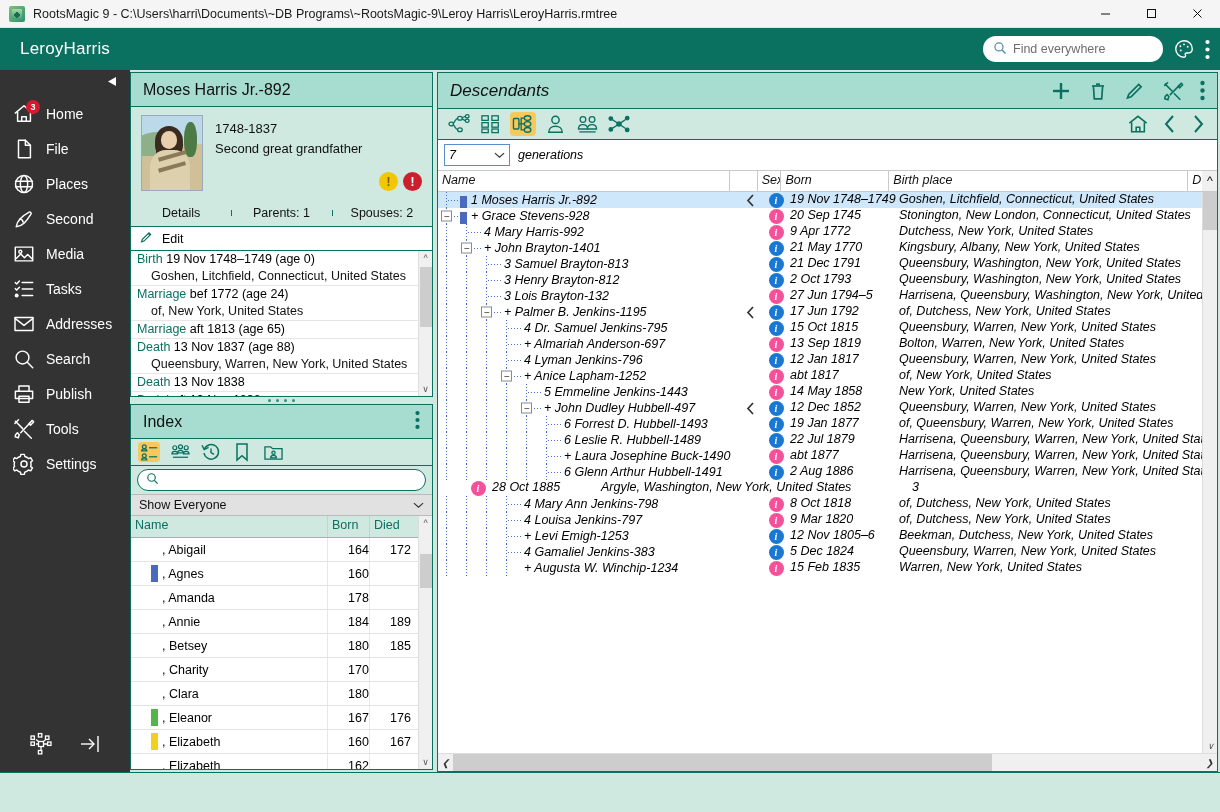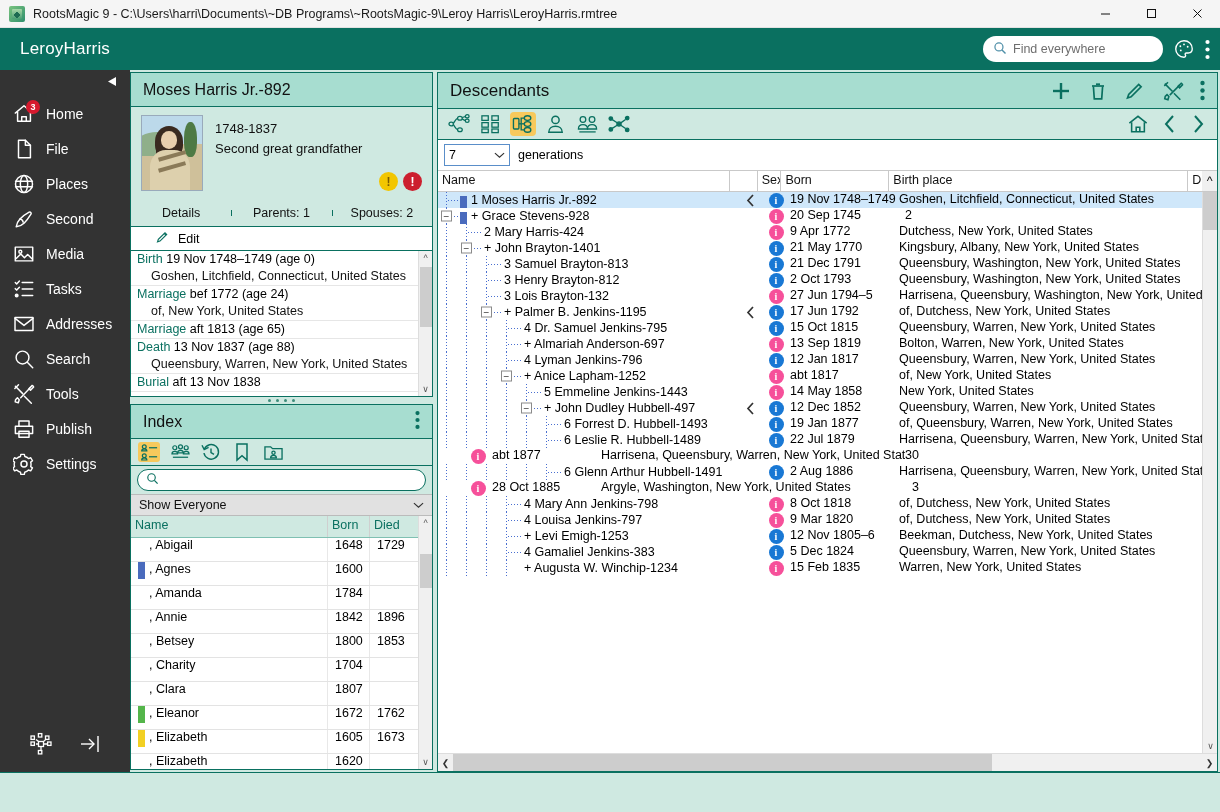--- a/index.html
+++ b/index.html
@@ -170,7 +170,7 @@
 
   
   .rightcol { flex: 1; min-width: 0; display:flex; flex-direction:column; padding: 2px 2px 0 2px;}
-  .desc-card { flex:1; min-height:0; display:flex; flex-direction:column; background:#fff; border:1px solid #0a7060;}
+  .desc-card { flex:1; min-height:0; display:flex; flex-direction:column; background:#fff; border:1px solid #0a7060;font-style:italic;}
   .desc-head { background:#a7ddd0; height: 36px; display:flex; align-items:center; padding-left:12px;
     font-size:17px; color:#111; border-bottom:1px solid #0a7060;}
   .desc-head-actions { margin-left:auto; display:flex; align-items:center; gap:16px; padding-right:12px;}

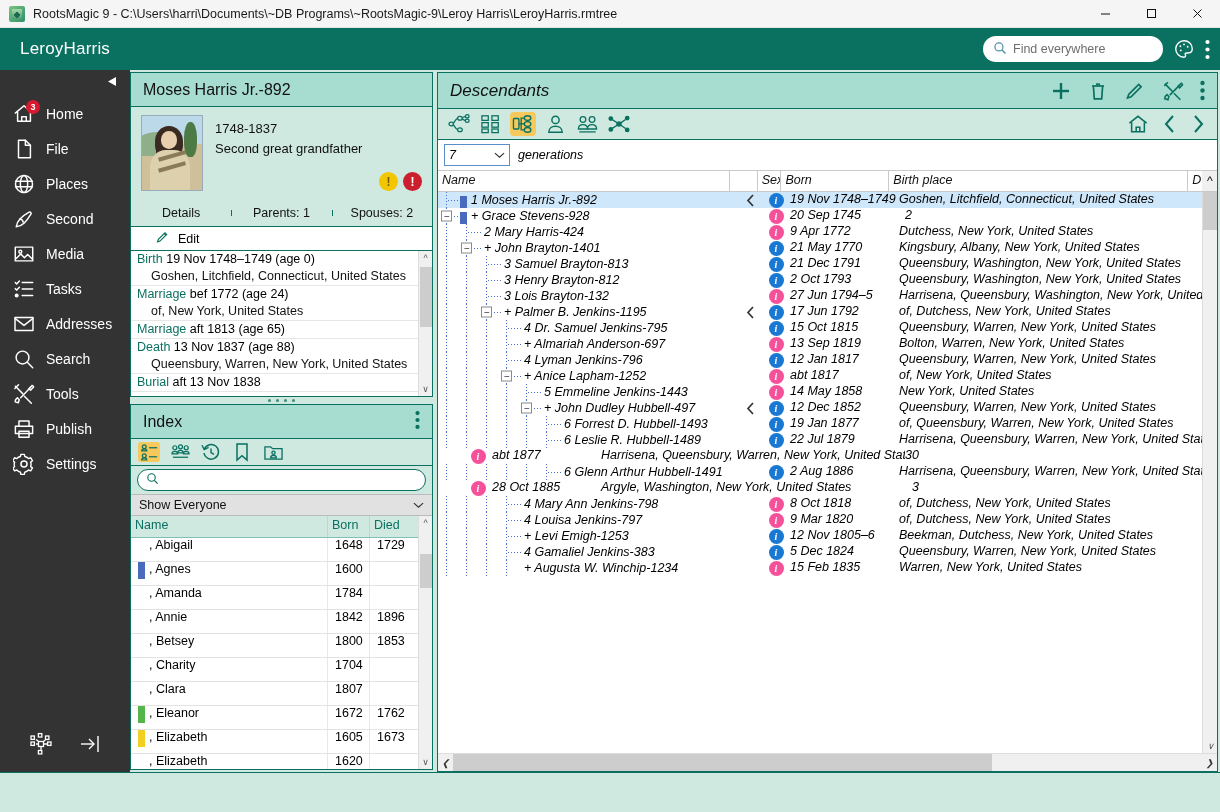--- a/index.html
+++ b/index.html
@@ -860,6 +860,7 @@
                   <span class="sexdot female">i</span>
                 </div>
                 <div class="tborn">20 Sep 1745</div>
+                <div class="tbp">Stonington, New London, Connecticut, United States</div>
                 <div class="td">2</div>
               </div>
               <div class="trow">

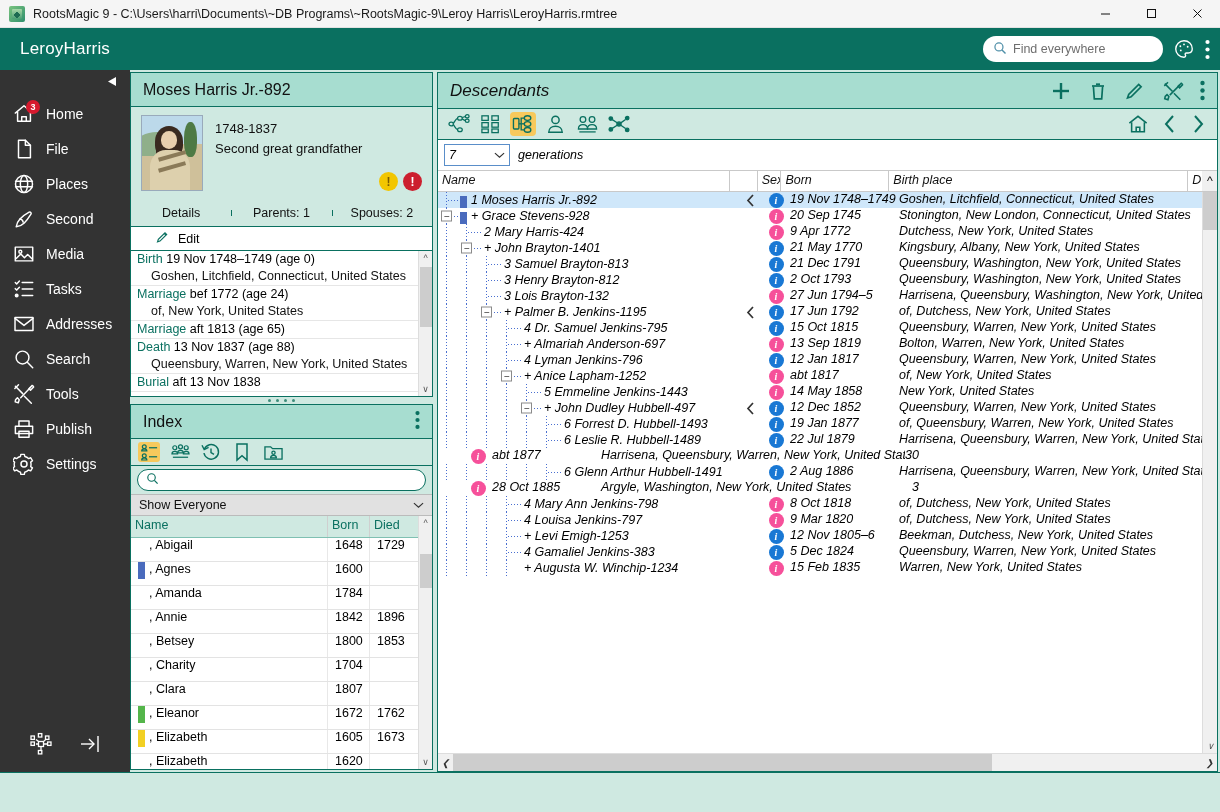--- a/index.html
+++ b/index.html
@@ -128,7 +128,7 @@
     content:""; position:absolute; left:0; top:4px; bottom:4px; width:1px; background:#0a7060;
   }
 
-  .edit-row { height: 24px; display:flex; align-items:center; gap:8px; padding-left:24px;
+  .edit-row { height: 24px; display:flex; align-items:center; gap:8px; padding-left:8px;
     border-bottom: 1px solid #0a7060; font-size: 12.5px; background:#fff;}
   .facts { flex: 1; overflow: hidden; background: #fff; position: relative; }
   .fact { border-bottom: 1px solid #e6e6e6; padding: 0 6px; font-size: 12.5px; line-height: 17px; }

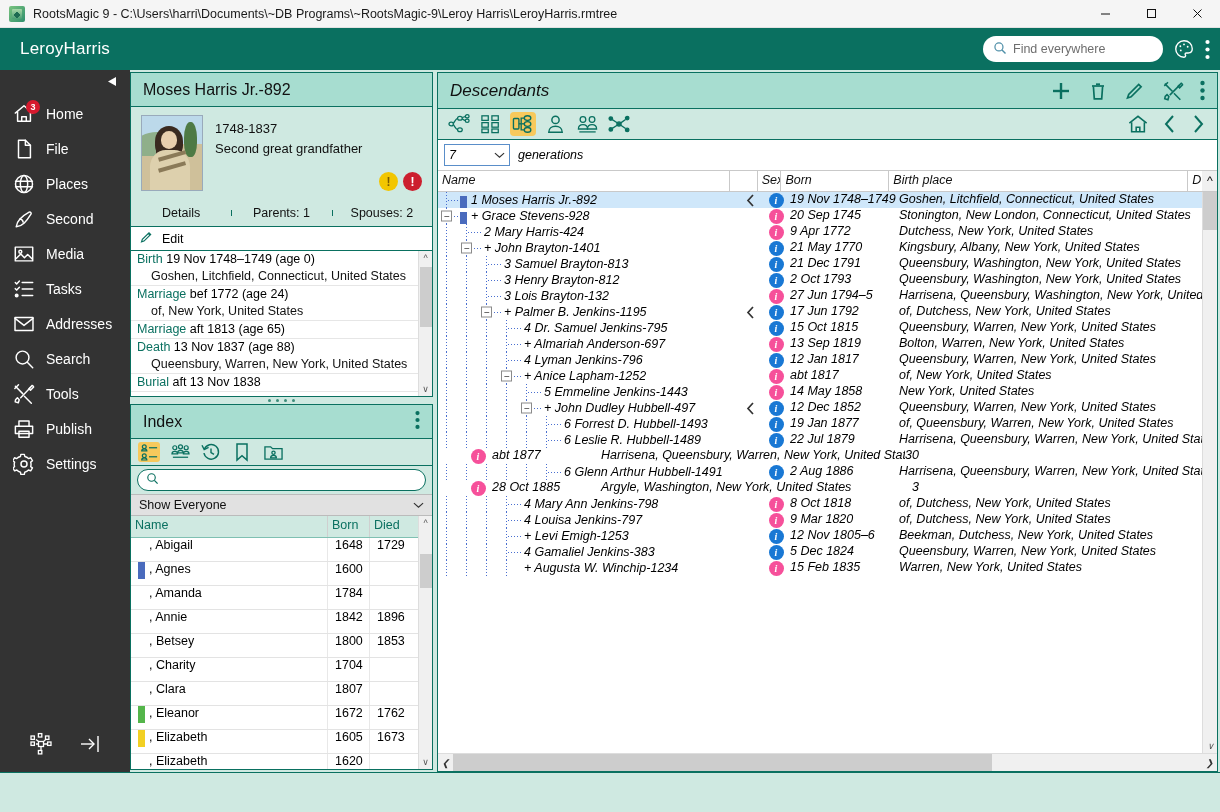--- a/index.html
+++ b/index.html
@@ -868,7 +868,7 @@
                   <span class="dotline" style="left:8px"></span>
                   <span class="dotline" style="left:28px"></span>
                   <span class="elbow" style="left:30px"></span>
-                  <span style="position:absolute;left:46px">2 Mary Harris-424</span>
+                  <span style="position:absolute;left:46px">4 Mary Harris-992</span>
                 </div>
                 <div class="tchev"></div>
                 <div class="tsex">

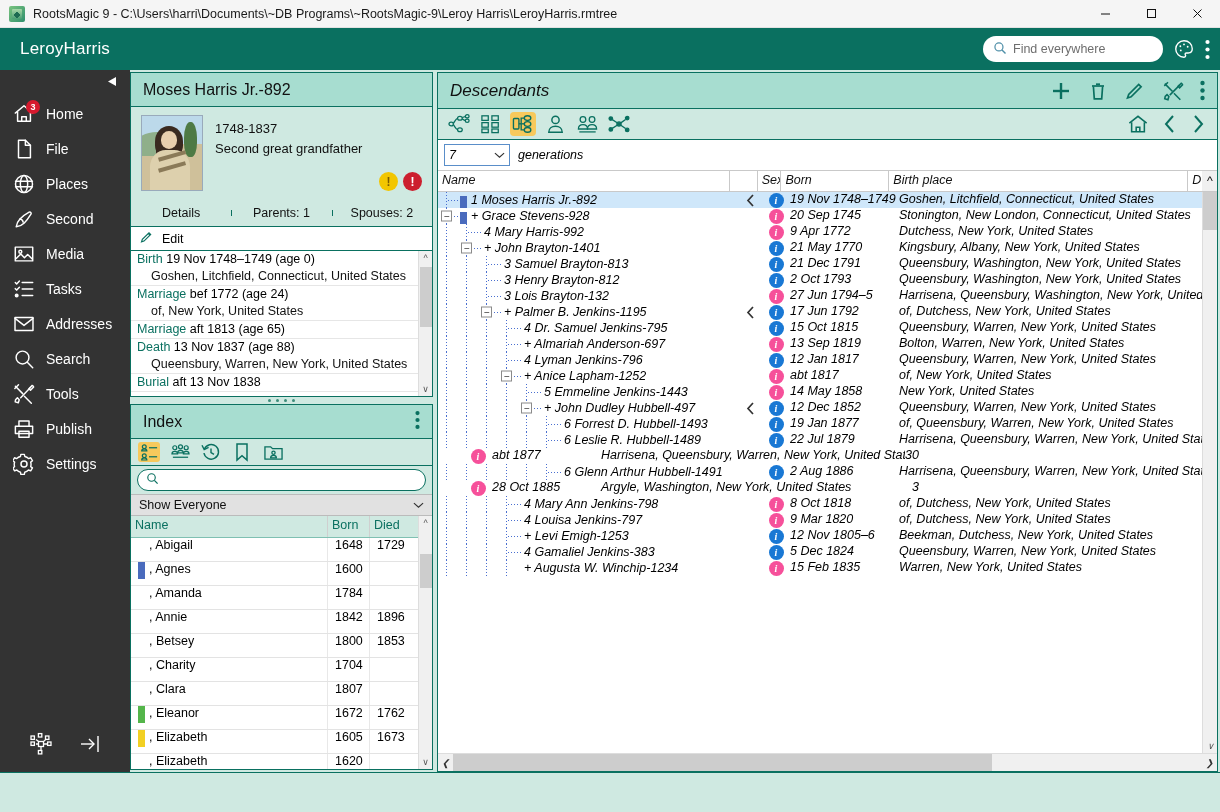--- a/index.html
+++ b/index.html
@@ -493,6 +493,9 @@
                 <div class="sub">Queensbury, Warren, New York, United States</div>
               </div>
               <div class="fact">
+                <div><span class="lbl">Death</span> <span>13 Nov 1838</span></div>
+              </div>
+              <div class="fact">
                 <div><span class="lbl">Burial</span> <span>aft 13 Nov 1838</span></div>
               </div>
             </div>

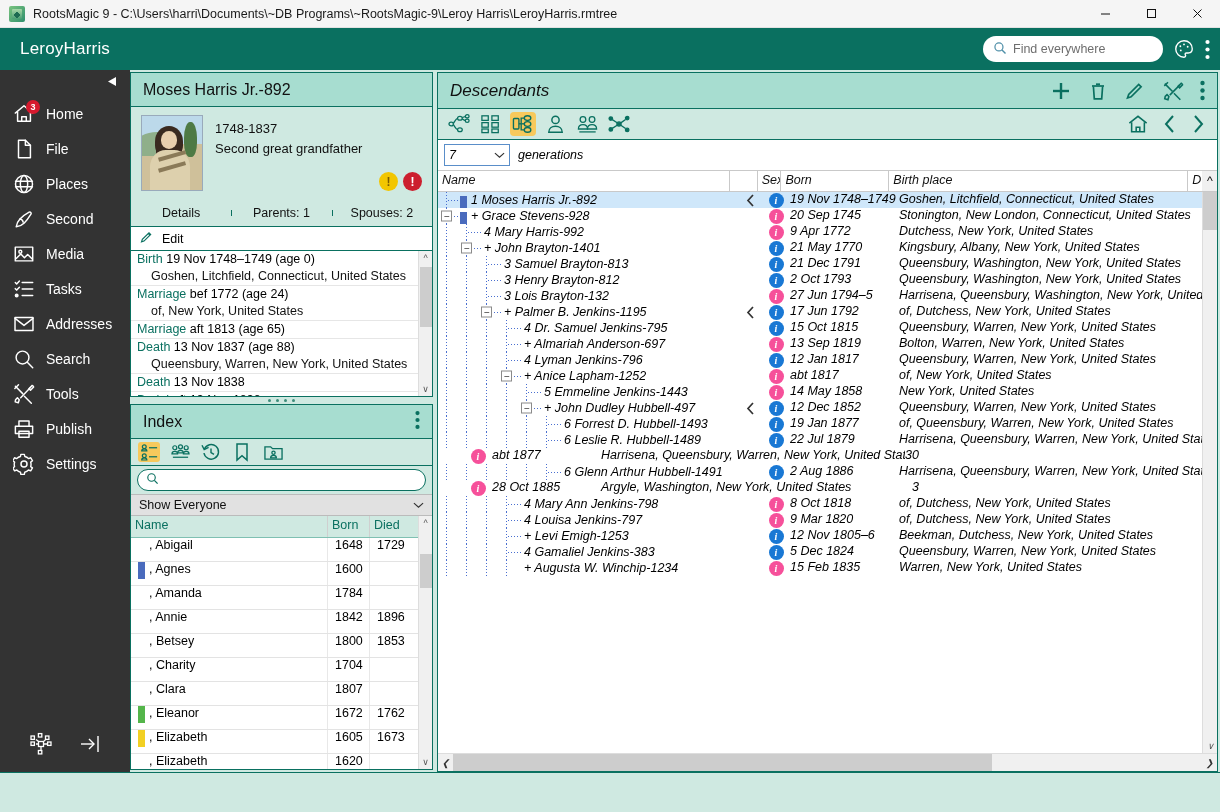--- a/index.html
+++ b/index.html
@@ -382,6 +382,16 @@
           <div class="nav-item">
             <span class="nav-ico" style="color:#ffffff">
               <svg stroke="#ffffff" width="22" height="22" viewBox="0 0 24 24" fill="none" stroke-width="1.6" stroke-linecap="round" stroke-linejoin="round">
+                <path d="M6.5 9V3.2h11V9"></path>
+                <rect x="2.6" y="9" width="18.8" height="8"></rect>
+                <rect x="6.5" y="14.5" width="11" height="6.4"></rect>
+              </svg>
+            </span>
+            <span>Publish</span>
+          </div>
+          <div class="nav-item">
+            <span class="nav-ico" style="color:#ffffff">
+              <svg stroke="#ffffff" width="22" height="22" viewBox="0 0 24 24" fill="none" stroke-width="1.6" stroke-linecap="round" stroke-linejoin="round">
                 <path d="M2.6 3.6l8 8"></path>
                 <path d="M12.4 14.4L20 22"></path>
                 <path d="M2 6l4-4"></path>
@@ -391,16 +401,6 @@
               </svg>
             </span>
             <span>Tools</span>
-          </div>
-          <div class="nav-item">
-            <span class="nav-ico" style="color:#ffffff">
-              <svg stroke="#ffffff" width="22" height="22" viewBox="0 0 24 24" fill="none" stroke-width="1.6" stroke-linecap="round" stroke-linejoin="round">
-                <path d="M6.5 9V3.2h11V9"></path>
-                <rect x="2.6" y="9" width="18.8" height="8"></rect>
-                <rect x="6.5" y="14.5" width="11" height="6.4"></rect>
-              </svg>
-            </span>
-            <span>Publish</span>
           </div>
           <div class="nav-item">
             <span class="nav-ico" style="color:#ffffff">

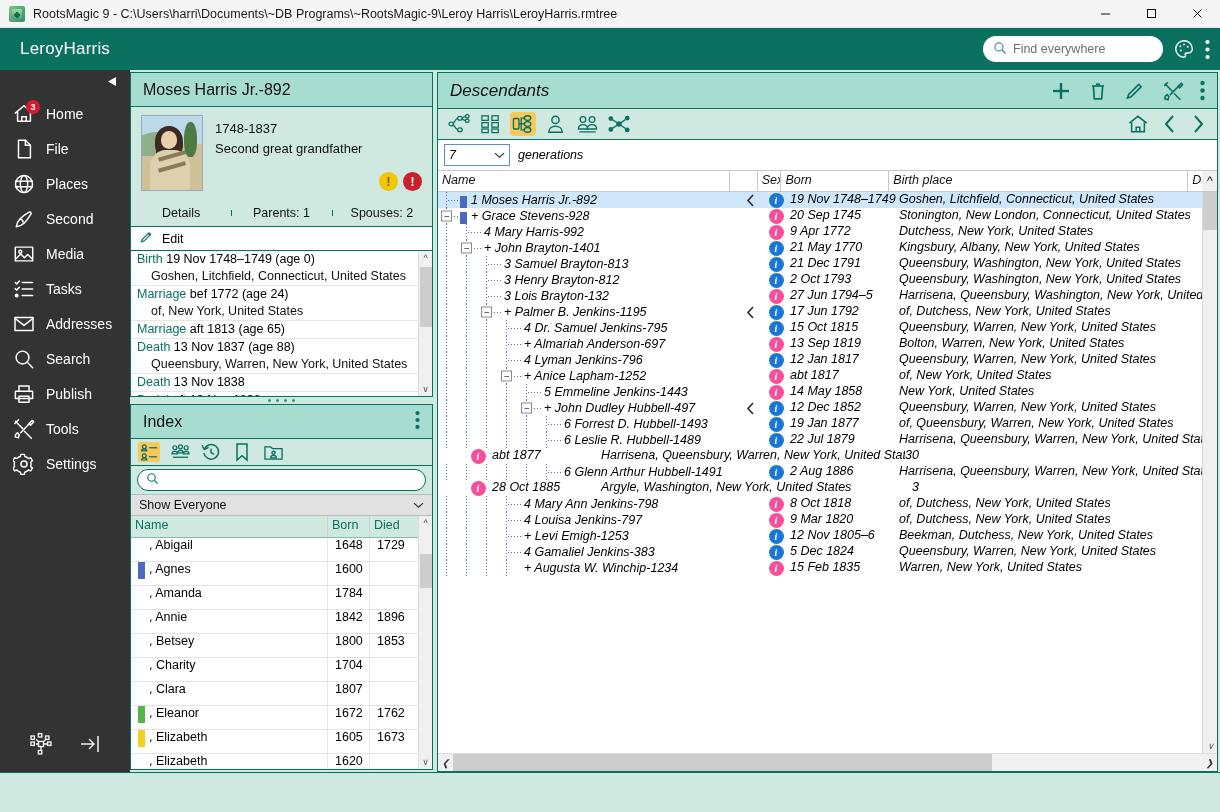--- a/index.html
+++ b/index.html
@@ -1115,6 +1115,16 @@
                 <div class="td"></div>
               </div>
               <div class="trow">
+                <div class="tname">
+                  <span class="dotline" style="left:8px"></span>
+                  <span class="dotline" style="left:28px"></span>
+                  <span class="dotline" style="left:48px"></span>
+                  <span class="dotline" style="left:68px"></span>
+                  <span class="dotline" style="left:88px"></span>
+                  <span class="dotline" style="left:108px"></span>
+                  <span class="elbow" style="left:110px"></span>
+                  <span style="position:absolute;left:126px">+ Laura Josephine Buck-1490</span>
+                </div>
                 <div class="tchev"></div>
                 <div class="tsex">
                   <span class="sexdot female">i</span>

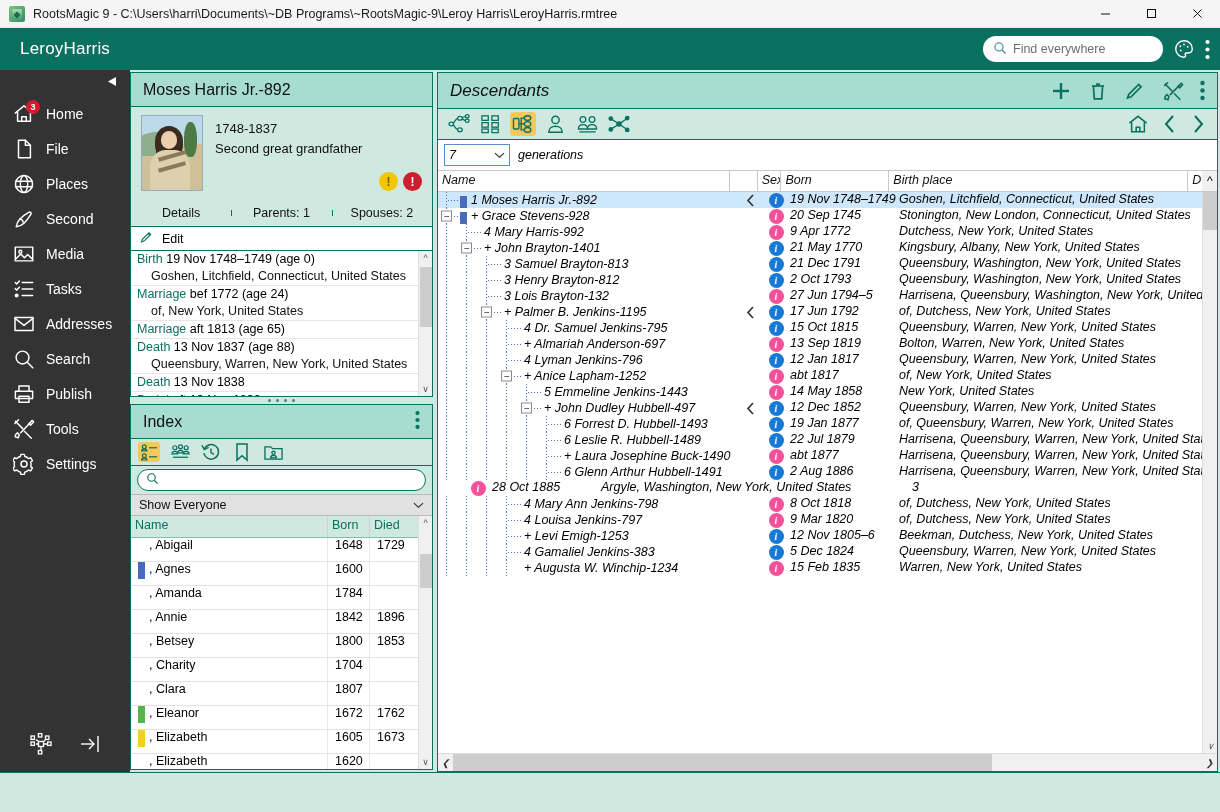--- a/index.html
+++ b/index.html
@@ -164,7 +164,7 @@
   .c-born { width: 42px; border-left:1px solid #cfcfcf; }
   .c-died { width: 42px; border-left:1px solid #cfcfcf; }
   .idx-row { display:flex; height: 24px; align-items:center; border-bottom:1px solid #e3e3e3; font-size:12.5px;}
-  .idx-row > div { padding: 0 7px; overflow:hidden; white-space:nowrap; height:100%; display:flex; align-items:flex-start;}
+  .idx-row > div { padding: 0 20px; overflow:hidden; white-space:nowrap; height:100%; display:flex; align-items:center;}
   .idx-row .c-born, .idx-row .c-died { border-left:1px solid #e8e8e8; }
   .color-bar { width: 7px; height: 17px; flex:none; margin-right: 4px; }
 

